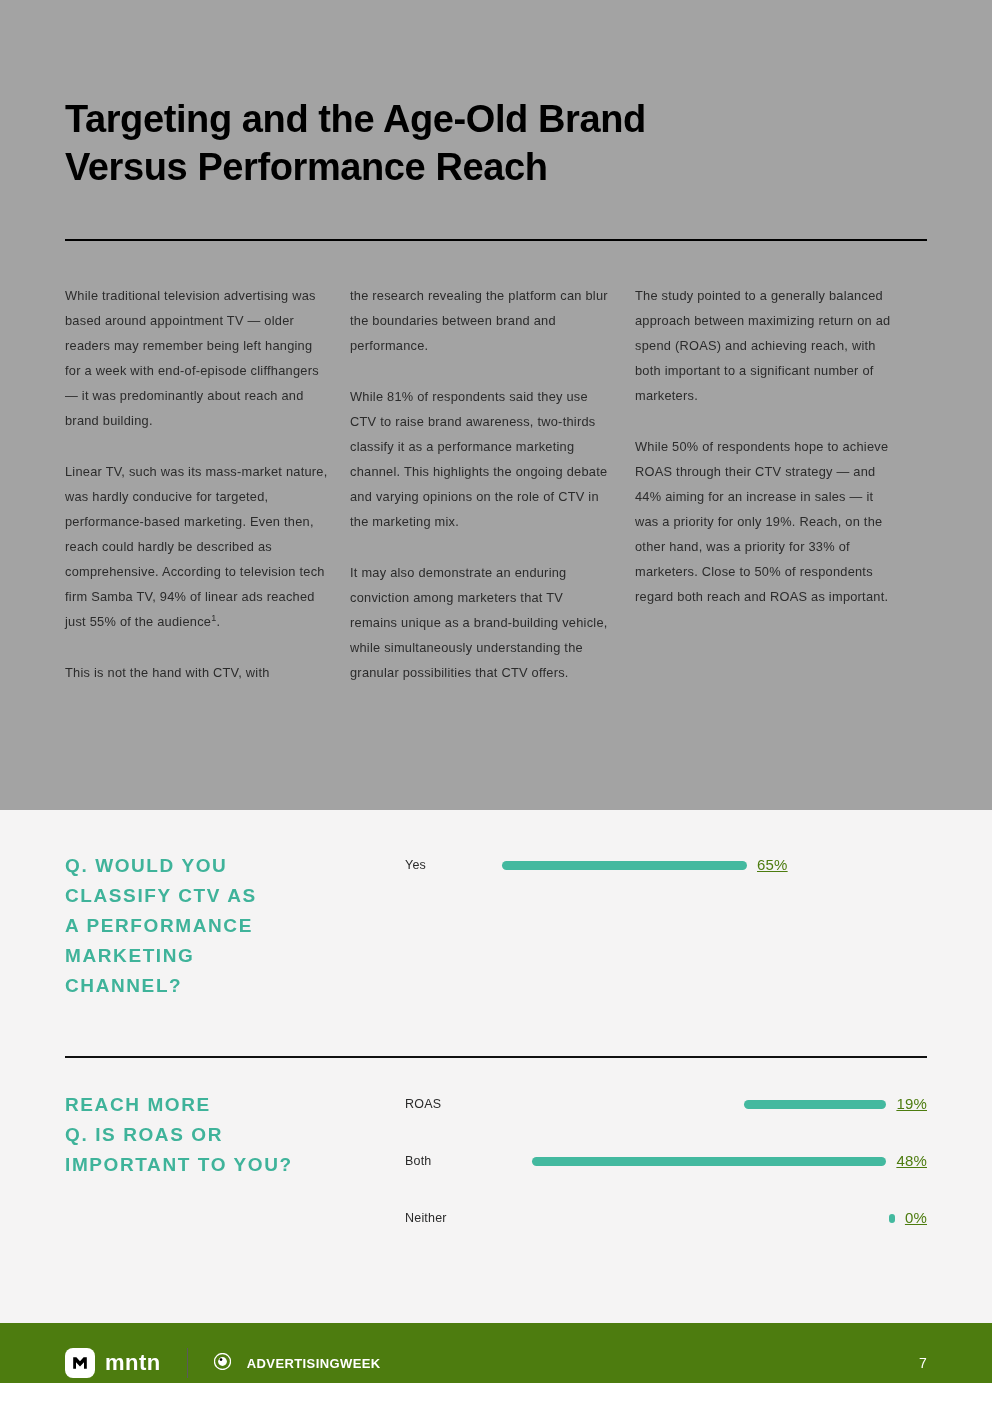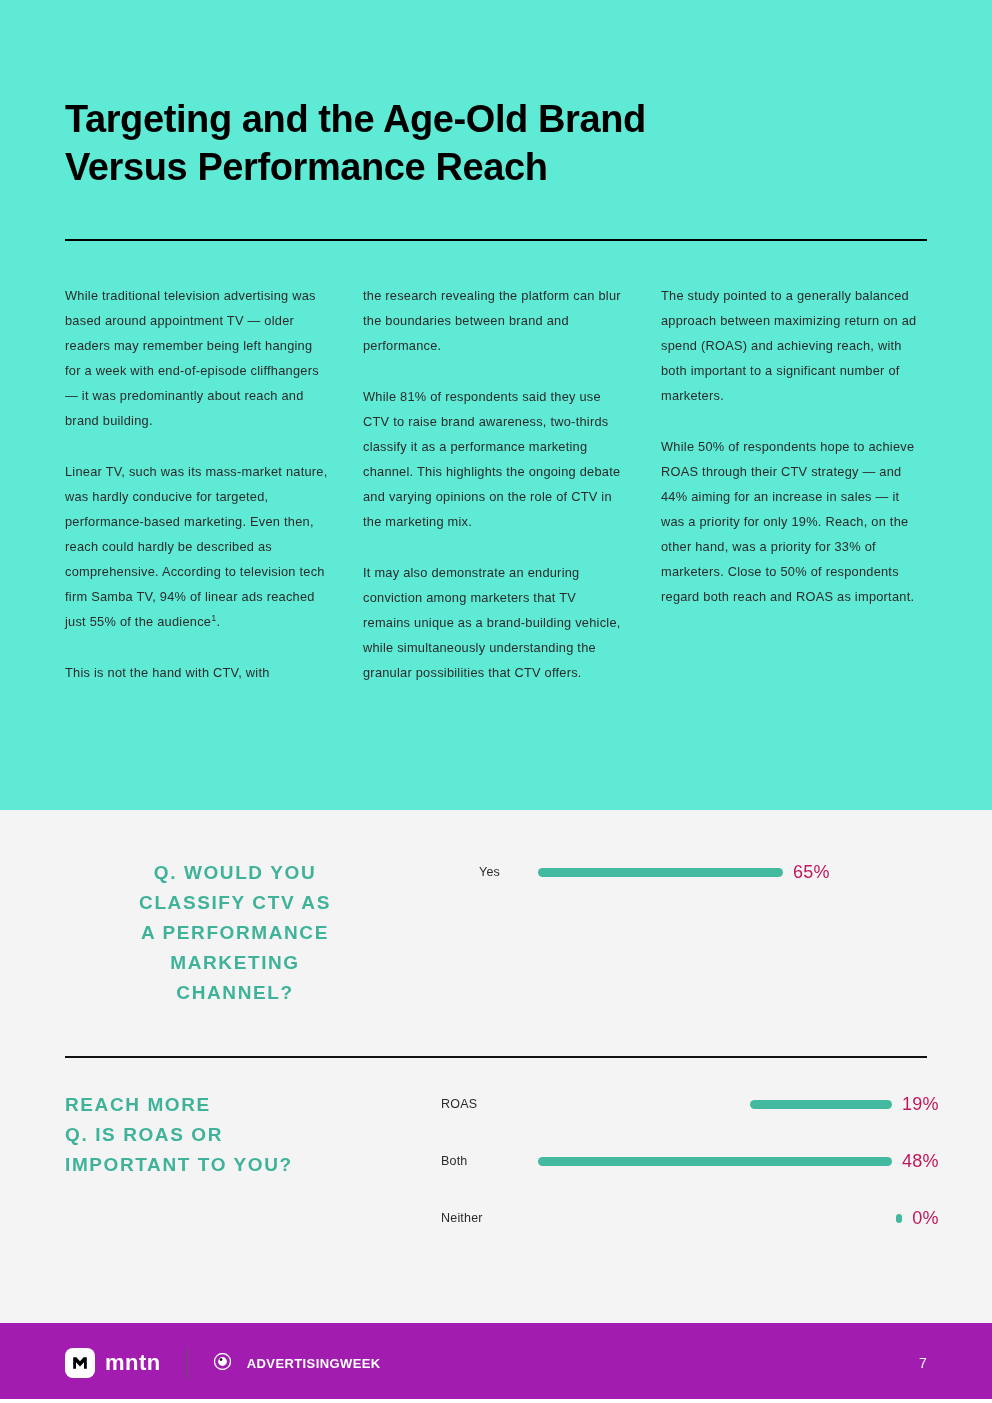--- a/index.html
+++ b/index.html
@@ -31,7 +31,7 @@
     top: 0;
     width: 992px;
     height: 810px;
-    background: #5eead4;
+    background: #a3a3a3;
     box-sizing: border-box;
     padding: 0 65px;
   }

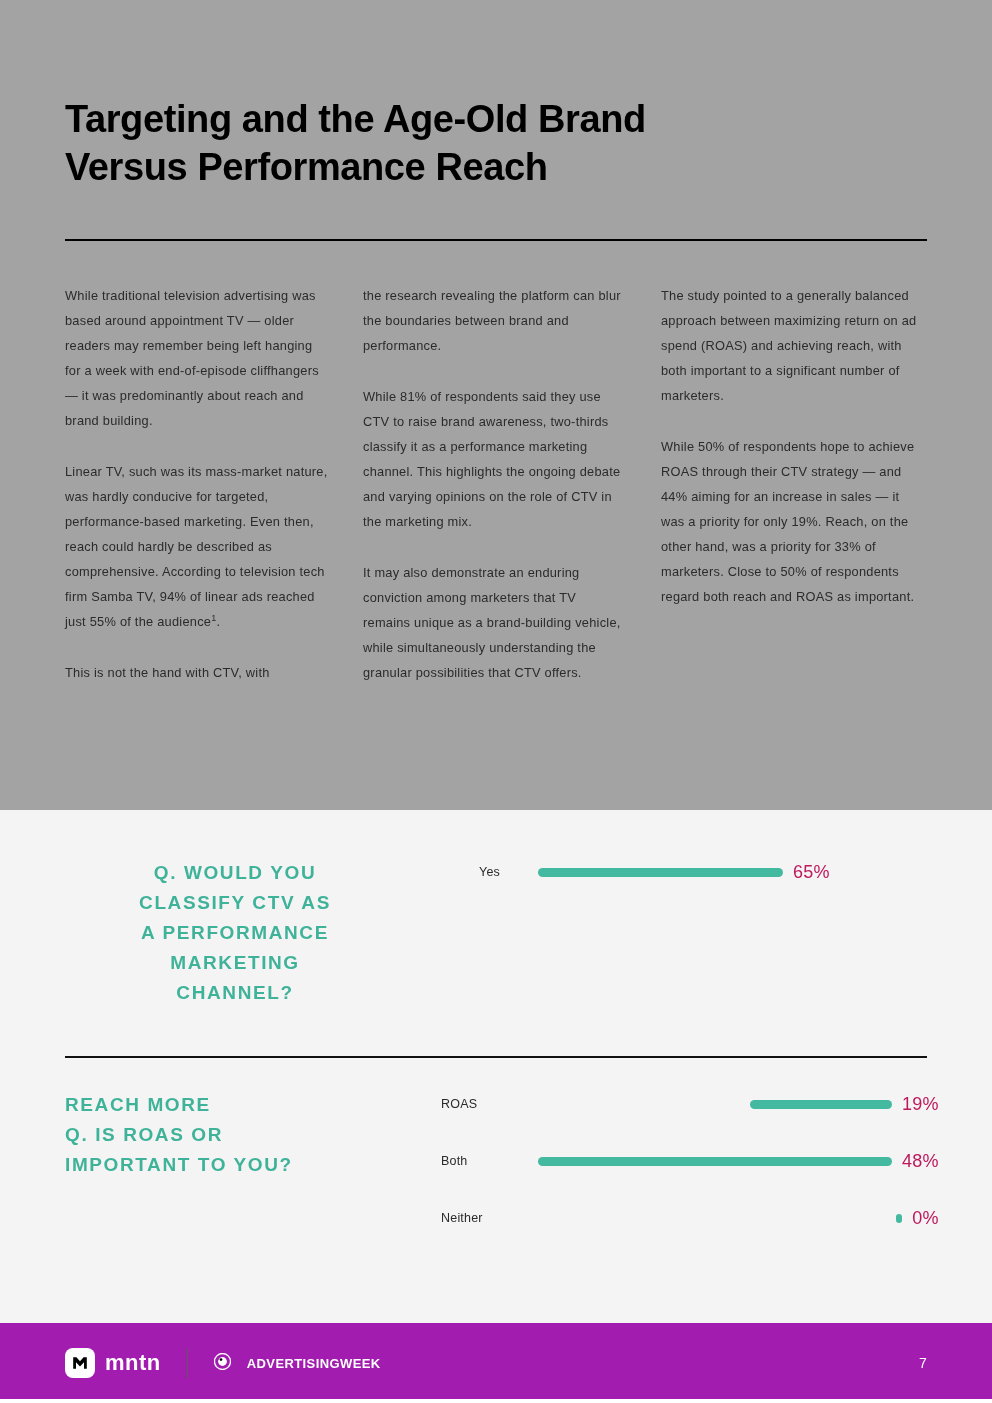--- a/index.html
+++ b/index.html
@@ -64,7 +64,7 @@
     top: 283px;
     width: 862px;
     display: flex;
-    gap: 34px;
+    gap: 21px;
   }
   .col {
     width: 264px;

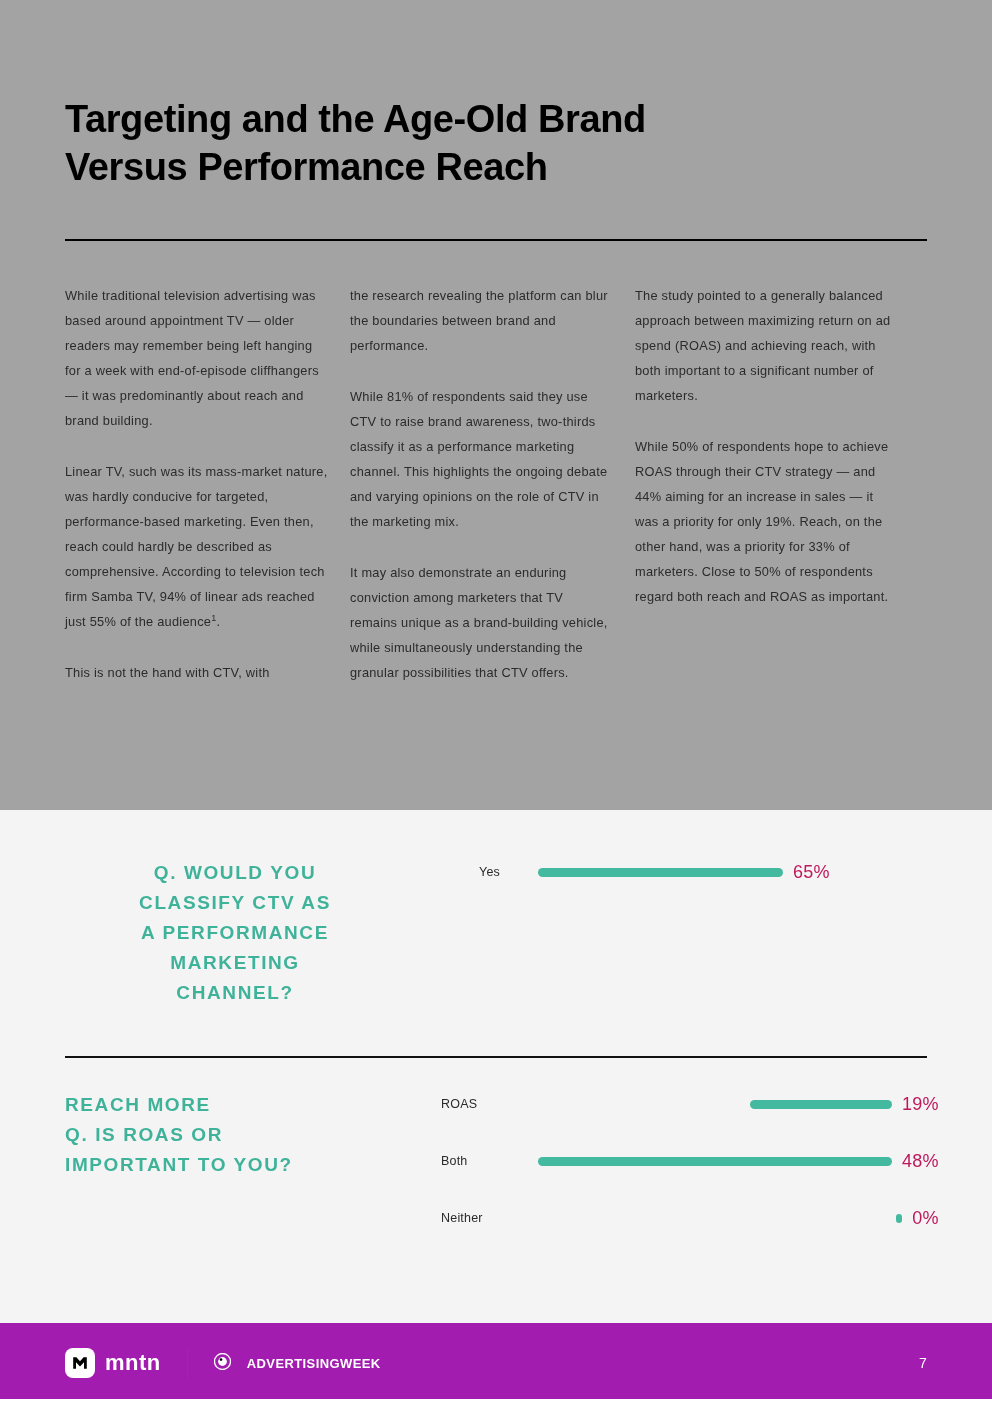--- a/index.html
+++ b/index.html
@@ -97,7 +97,7 @@
     width: 862px;
     display: flex;
   }
-  #survey-block-0 { top: 48px; text-align: center; }
+  #survey-block-0 { top: 41px; }
   #survey-block-1 { top: 280px; }
 
   .survey-divider {

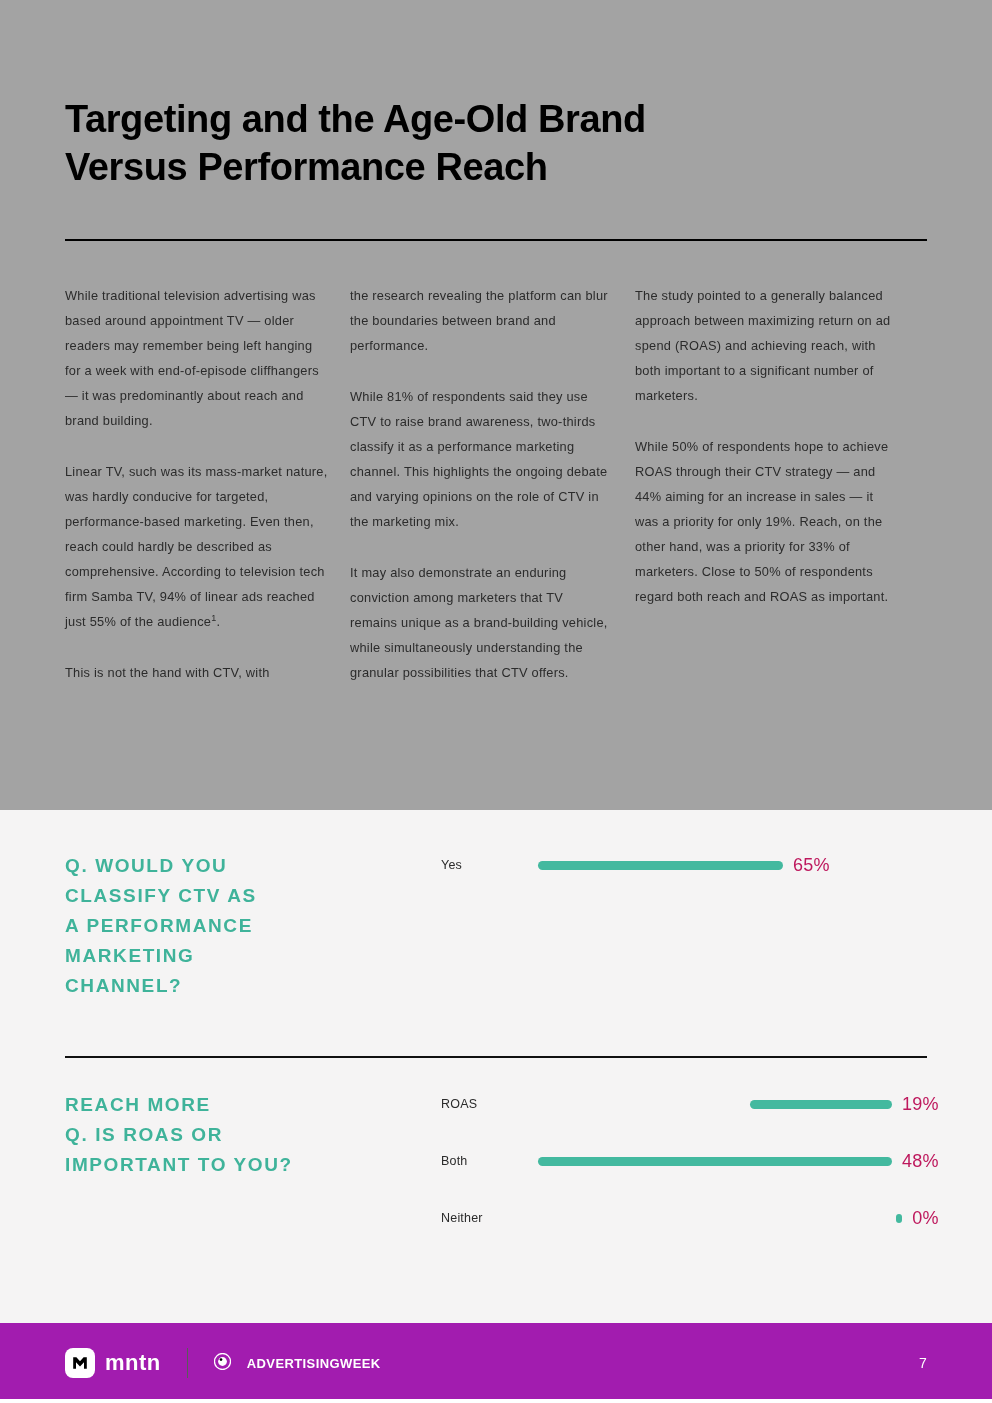--- a/index.html
+++ b/index.html
@@ -127,7 +127,6 @@
     flex: 1 1 auto;
     position: relative;
     padding-top: 4px;
-    margin-left: 36px;
   }
   .bar-row {
     display: flex;

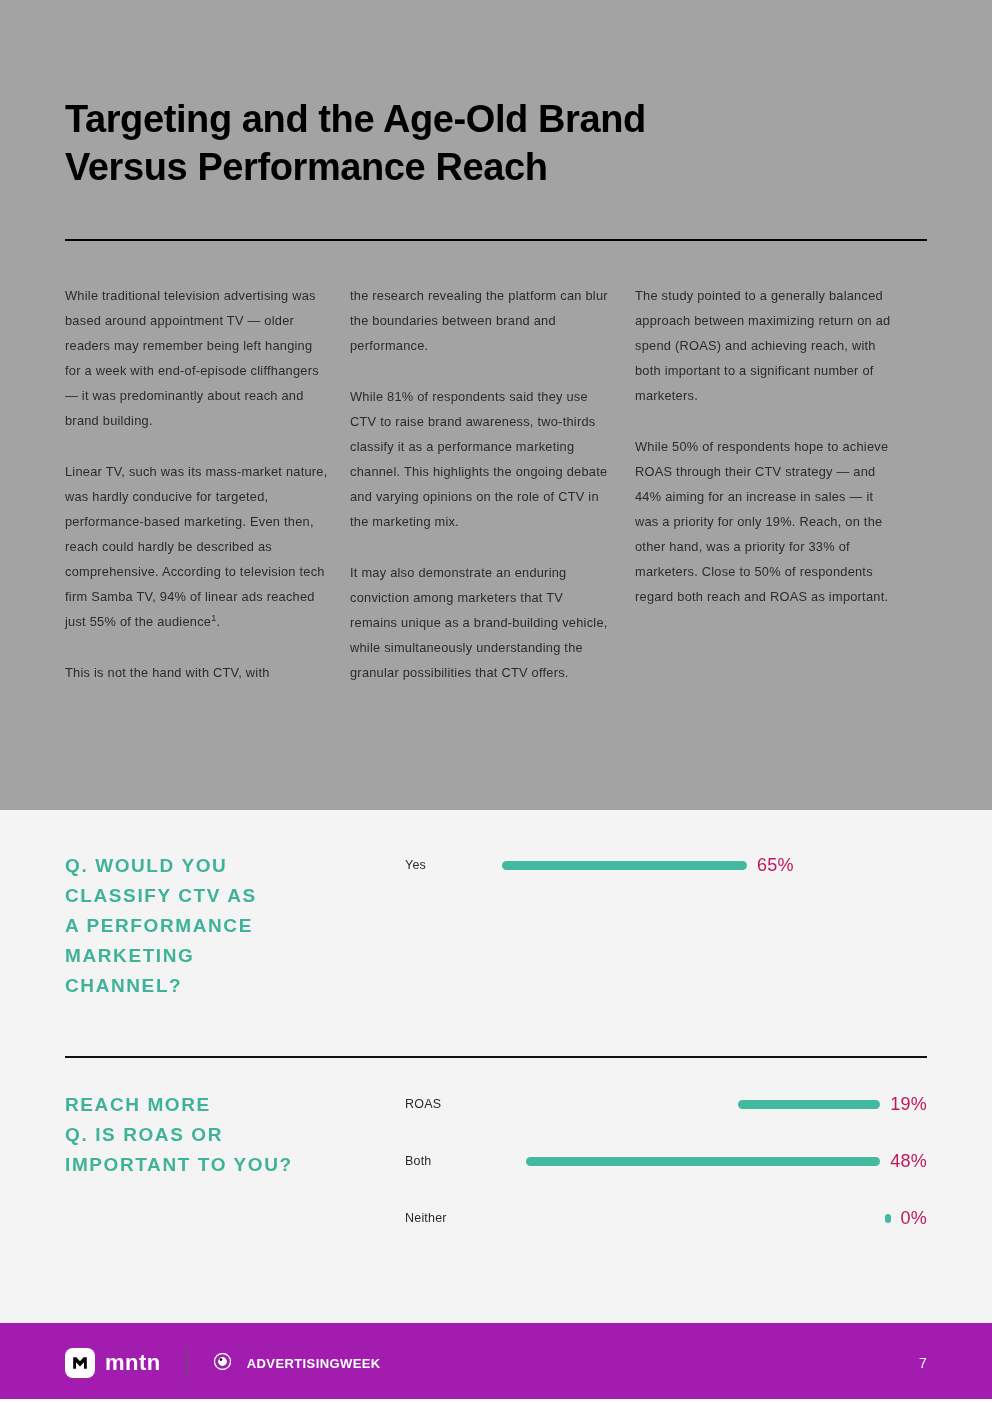--- a/index.html
+++ b/index.html
@@ -159,13 +159,14 @@
     display: block;
   }
   .bar-value {
-    font-size: 18px;
+    font-size: 15px;
     line-height: 20px;
-    color: #be185d;
+    color: #4d7c0f;
     letter-spacing: 0.2px;
     margin-left: 10px;
     white-space: nowrap;
     font-family: "Liberation Sans", sans-serif;
+    text-decoration: underline;
   }
 
   

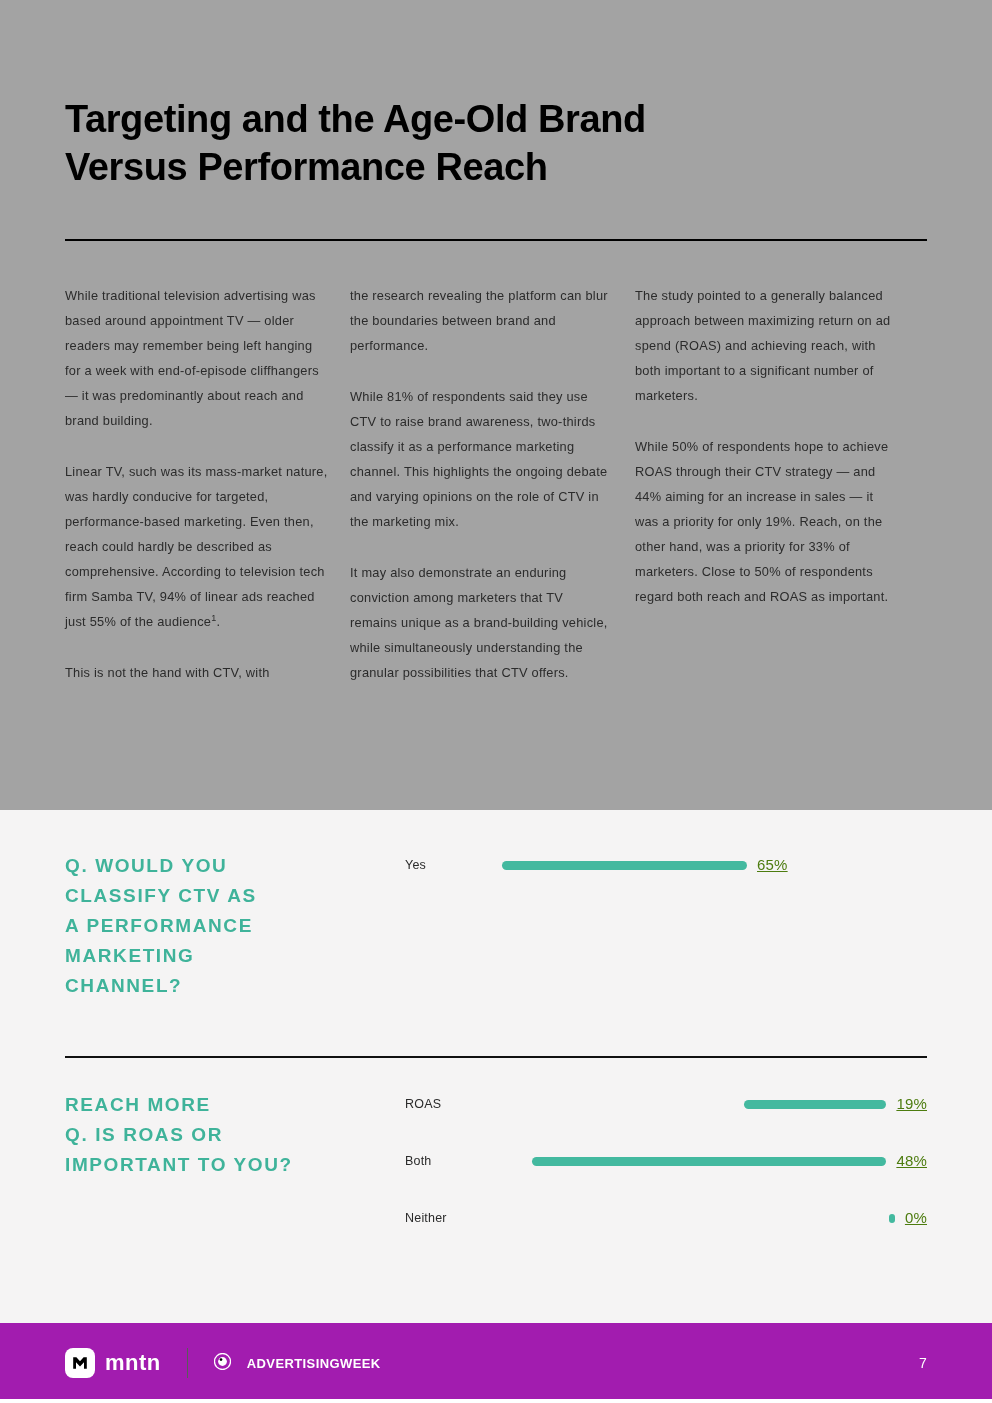--- a/index.html
+++ b/index.html
@@ -175,8 +175,8 @@
     left: 0;
     top: 1323px;
     width: 992px;
-    height: 76px;
-    background: #a21caf;
+    height: 60px;
+    background: #4d7c0f;
   }
   .footer-inner {
     position: absolute;

